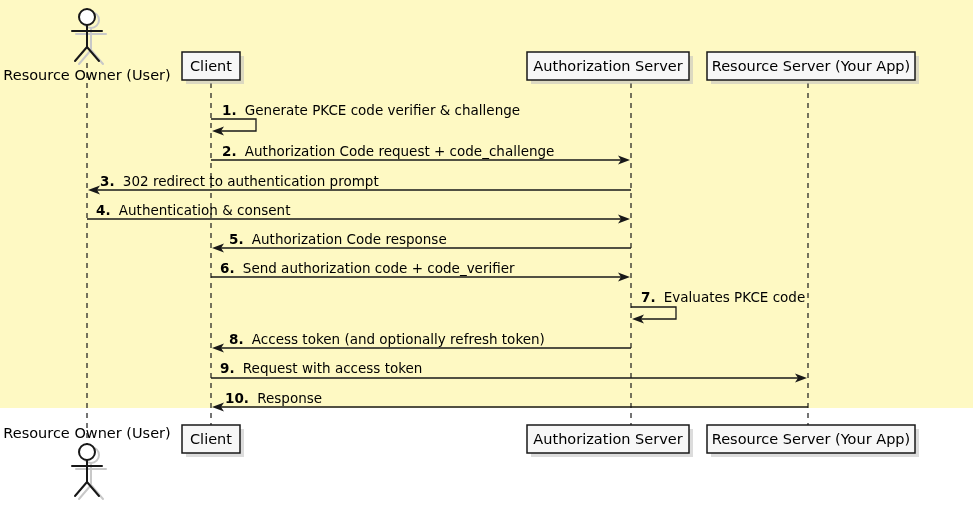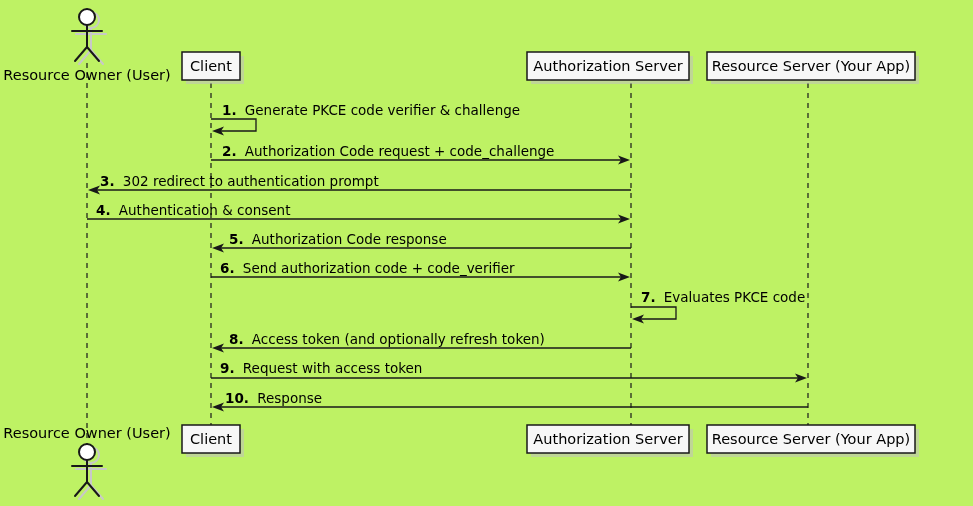--- a/index.html
+++ b/index.html
@@ -16,8 +16,8 @@
   #diagram-root {
     position: relative;
     width: 973px;
-    height: 506px;
-    background: #bef264;
+    height: 408px;
+    background: #fef9c3;
   }
   #seq-svg {
     position: absolute;

